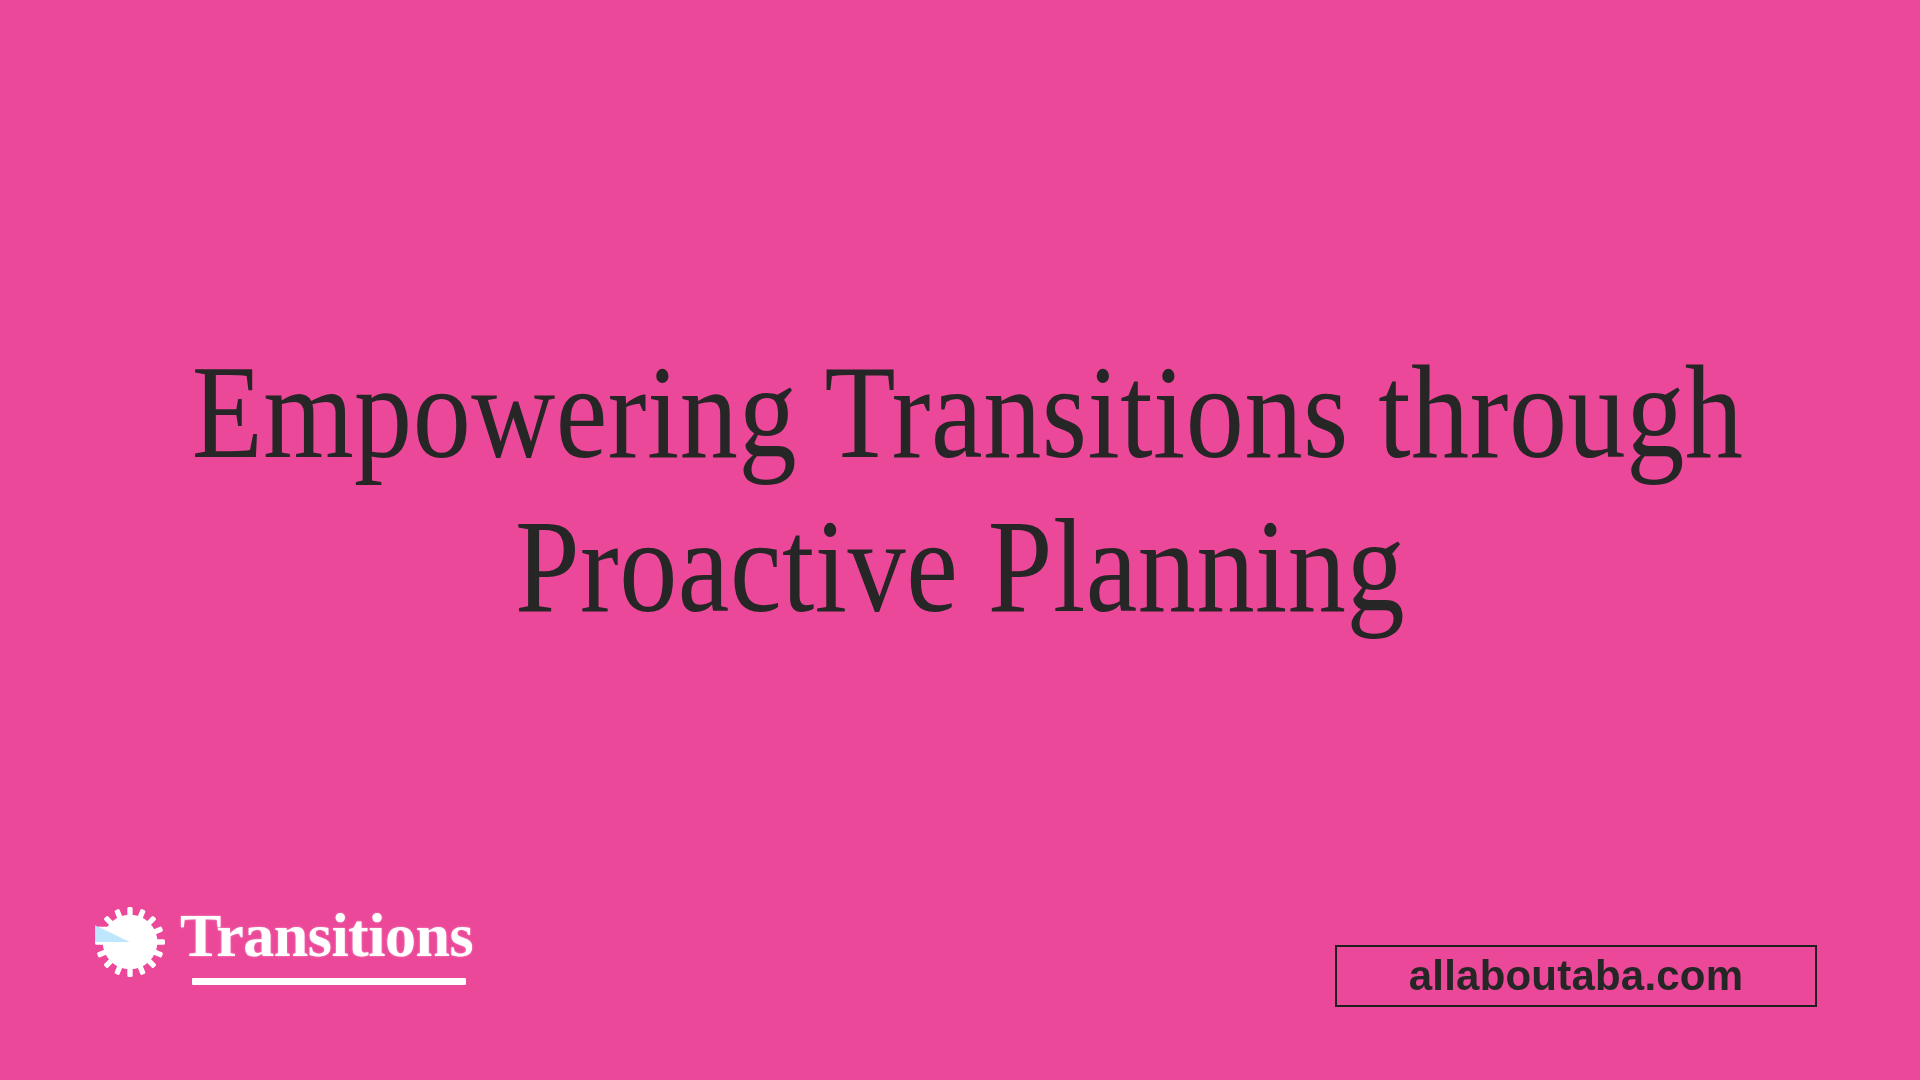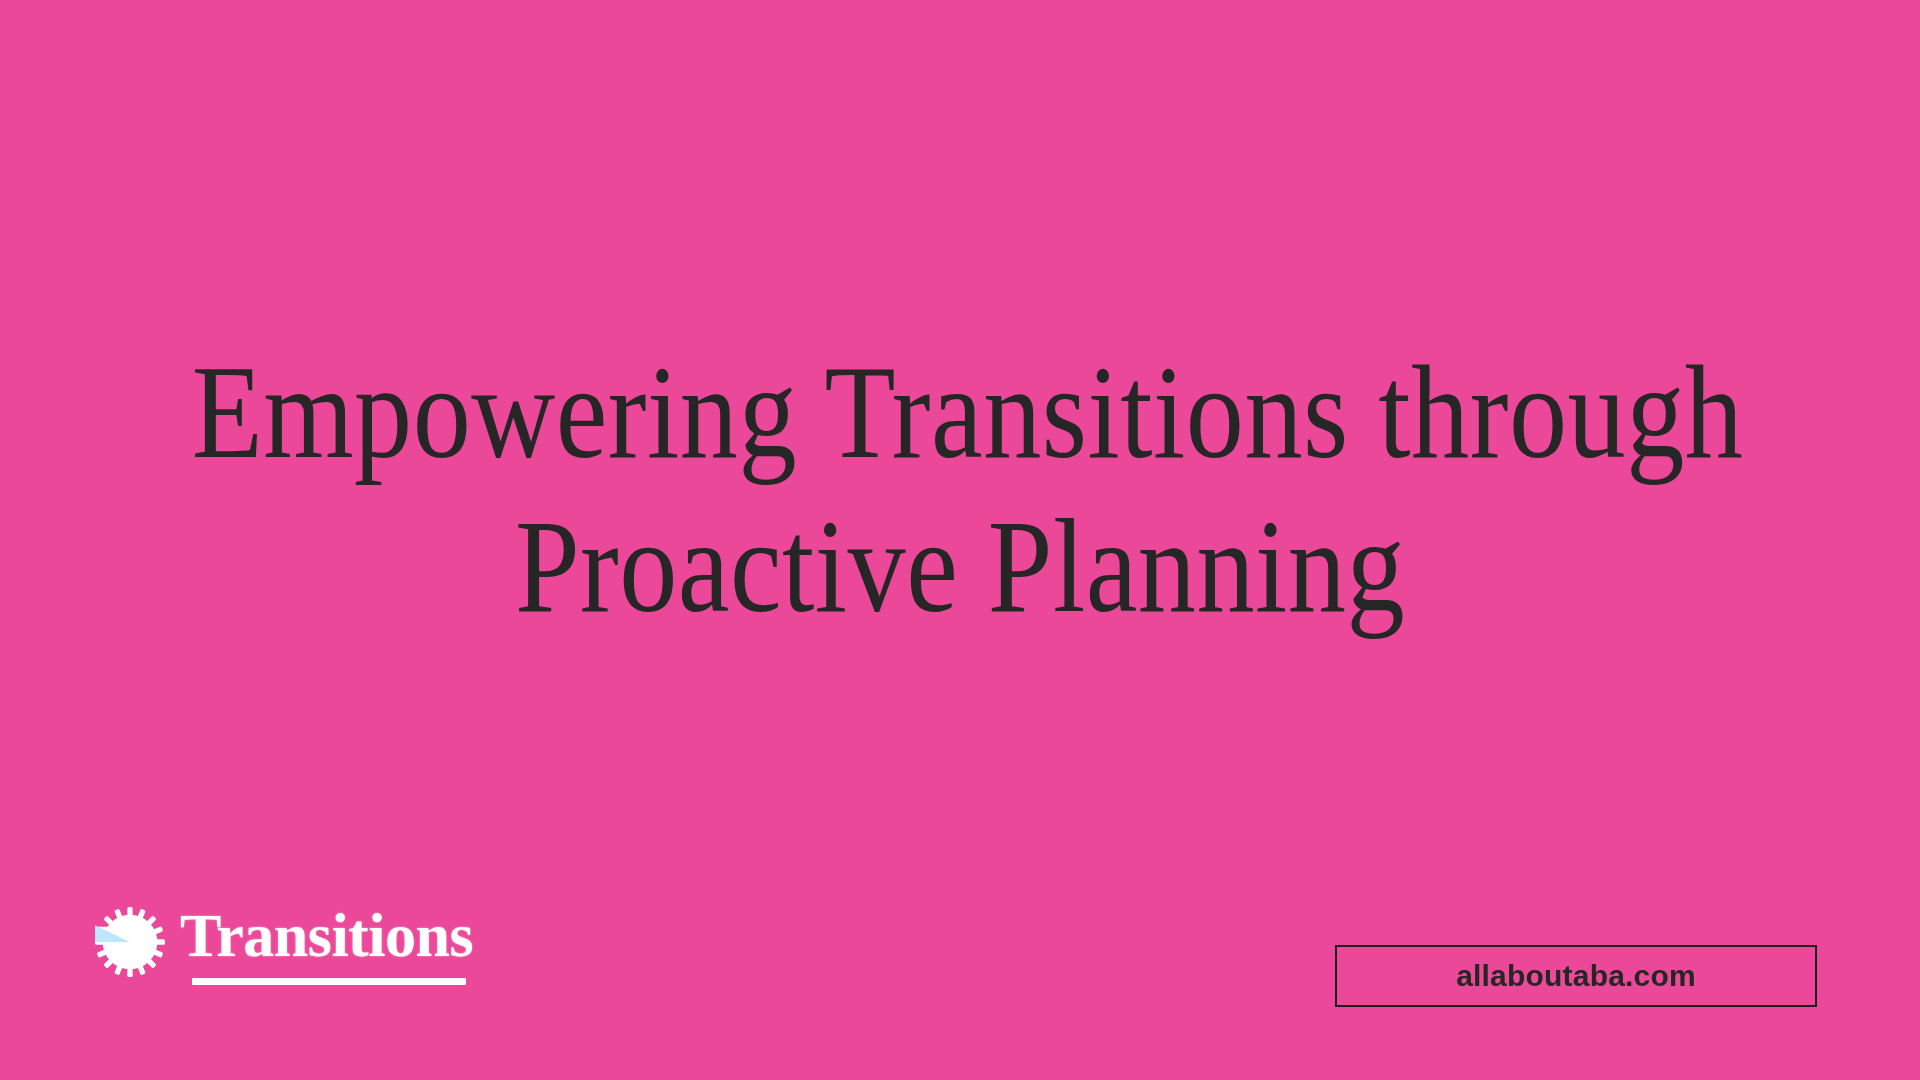--- a/index.html
+++ b/index.html
@@ -107,7 +107,7 @@
   .url-text {
     font-family: "Liberation Sans", sans-serif;
     font-weight: 700;
-    font-size: 30px;
+    font-size: 42px;
     line-height: 1;
     color: #262626;
     letter-spacing: 0.2px;

